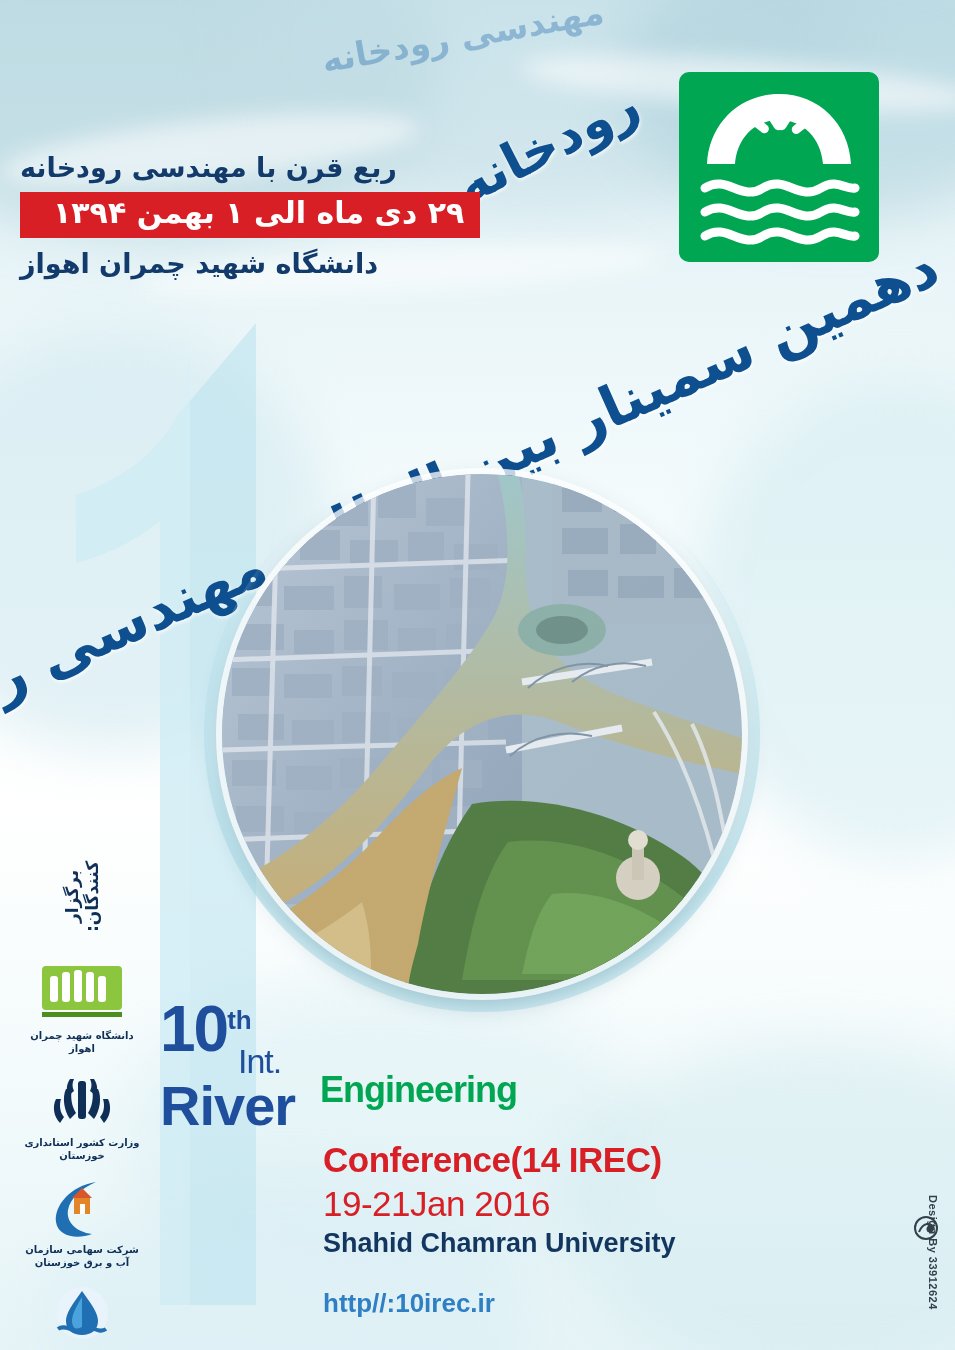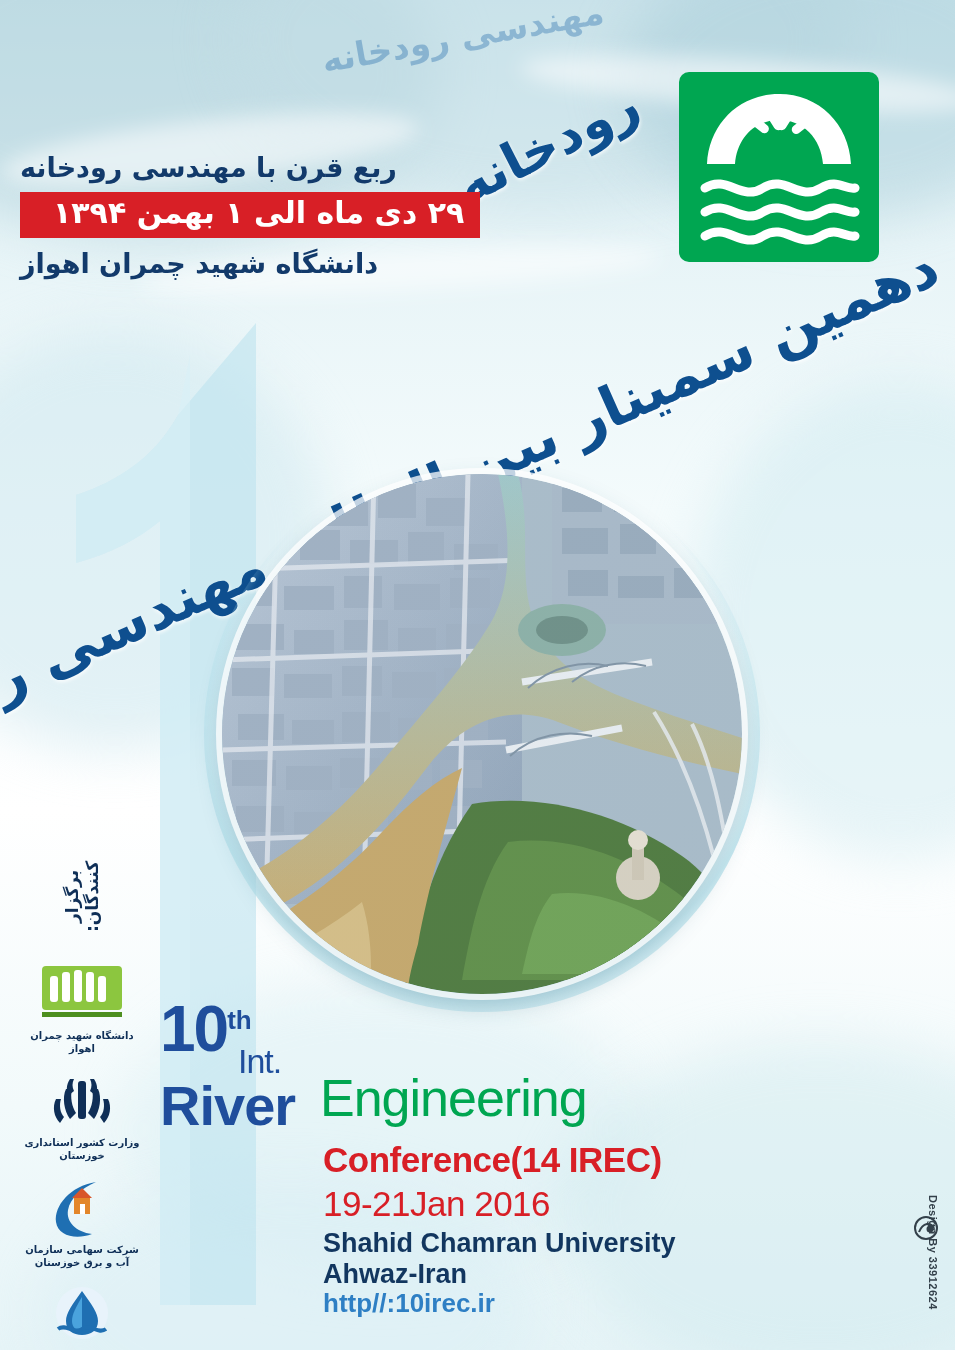--- a/index.html
+++ b/index.html
@@ -246,8 +246,8 @@
     left: 160px;
     top: 72px;
     color: #00a651;
-    font-weight: normal;
-    font-size: 52px;
+    font-weight: bold;
+    font-size: 36px;
     letter-spacing: -1px;
     line-height: 1;
   }

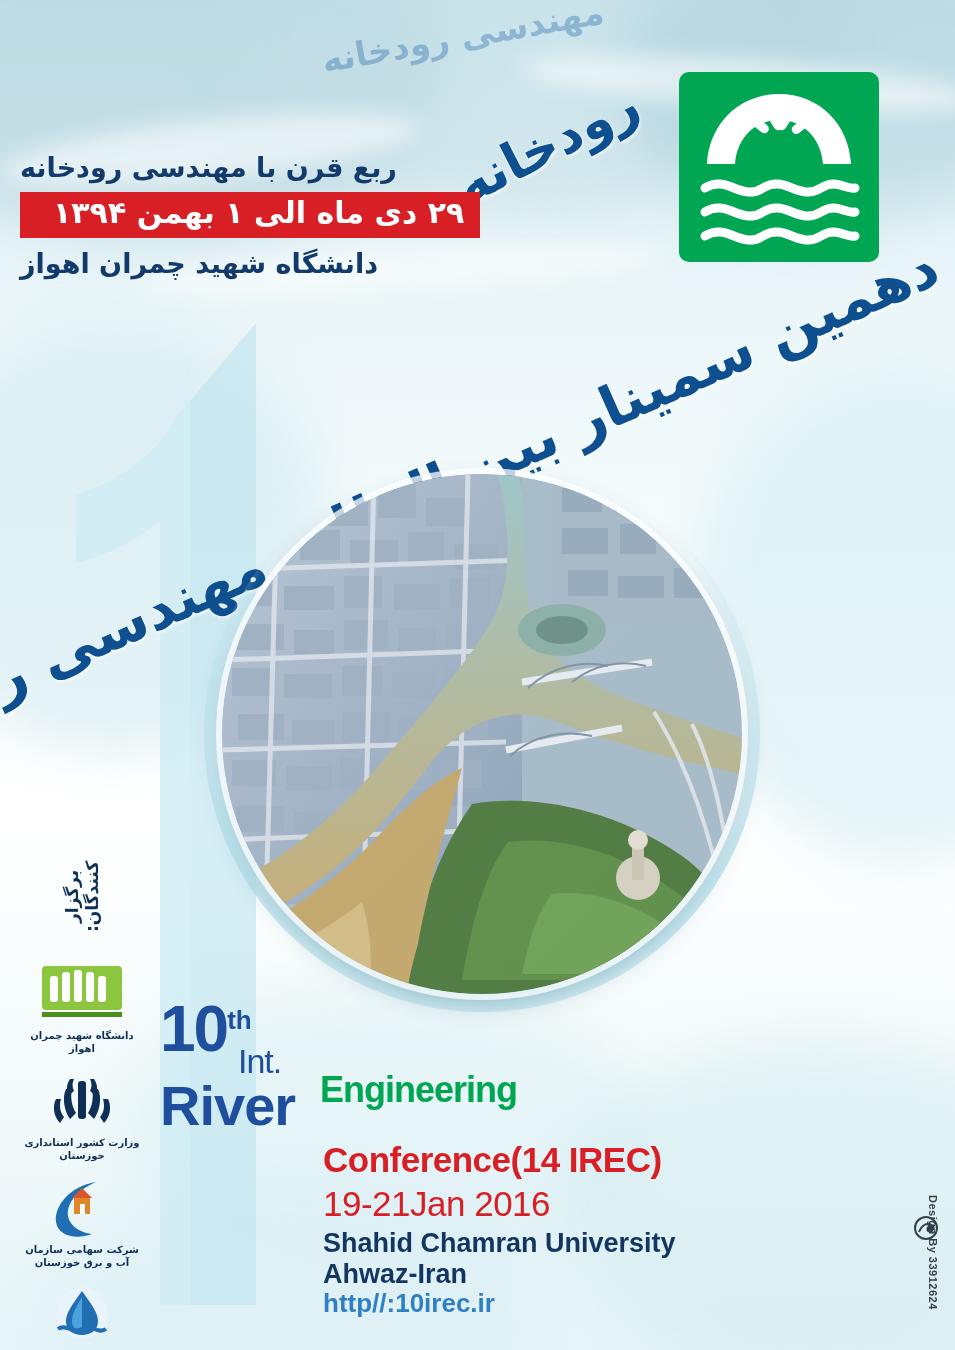--- a/index.html
+++ b/index.html
@@ -585,7 +585,6 @@
     <div class="en-dates">19-21Jan 2016</div>
     <div class="en-venue">
       <div>Shahid Chamran University</div>
-      <div>Ahwaz-Iran</div>
     </div>
     <div class="en-url">http//:10irec.ir</div>
   </div>

